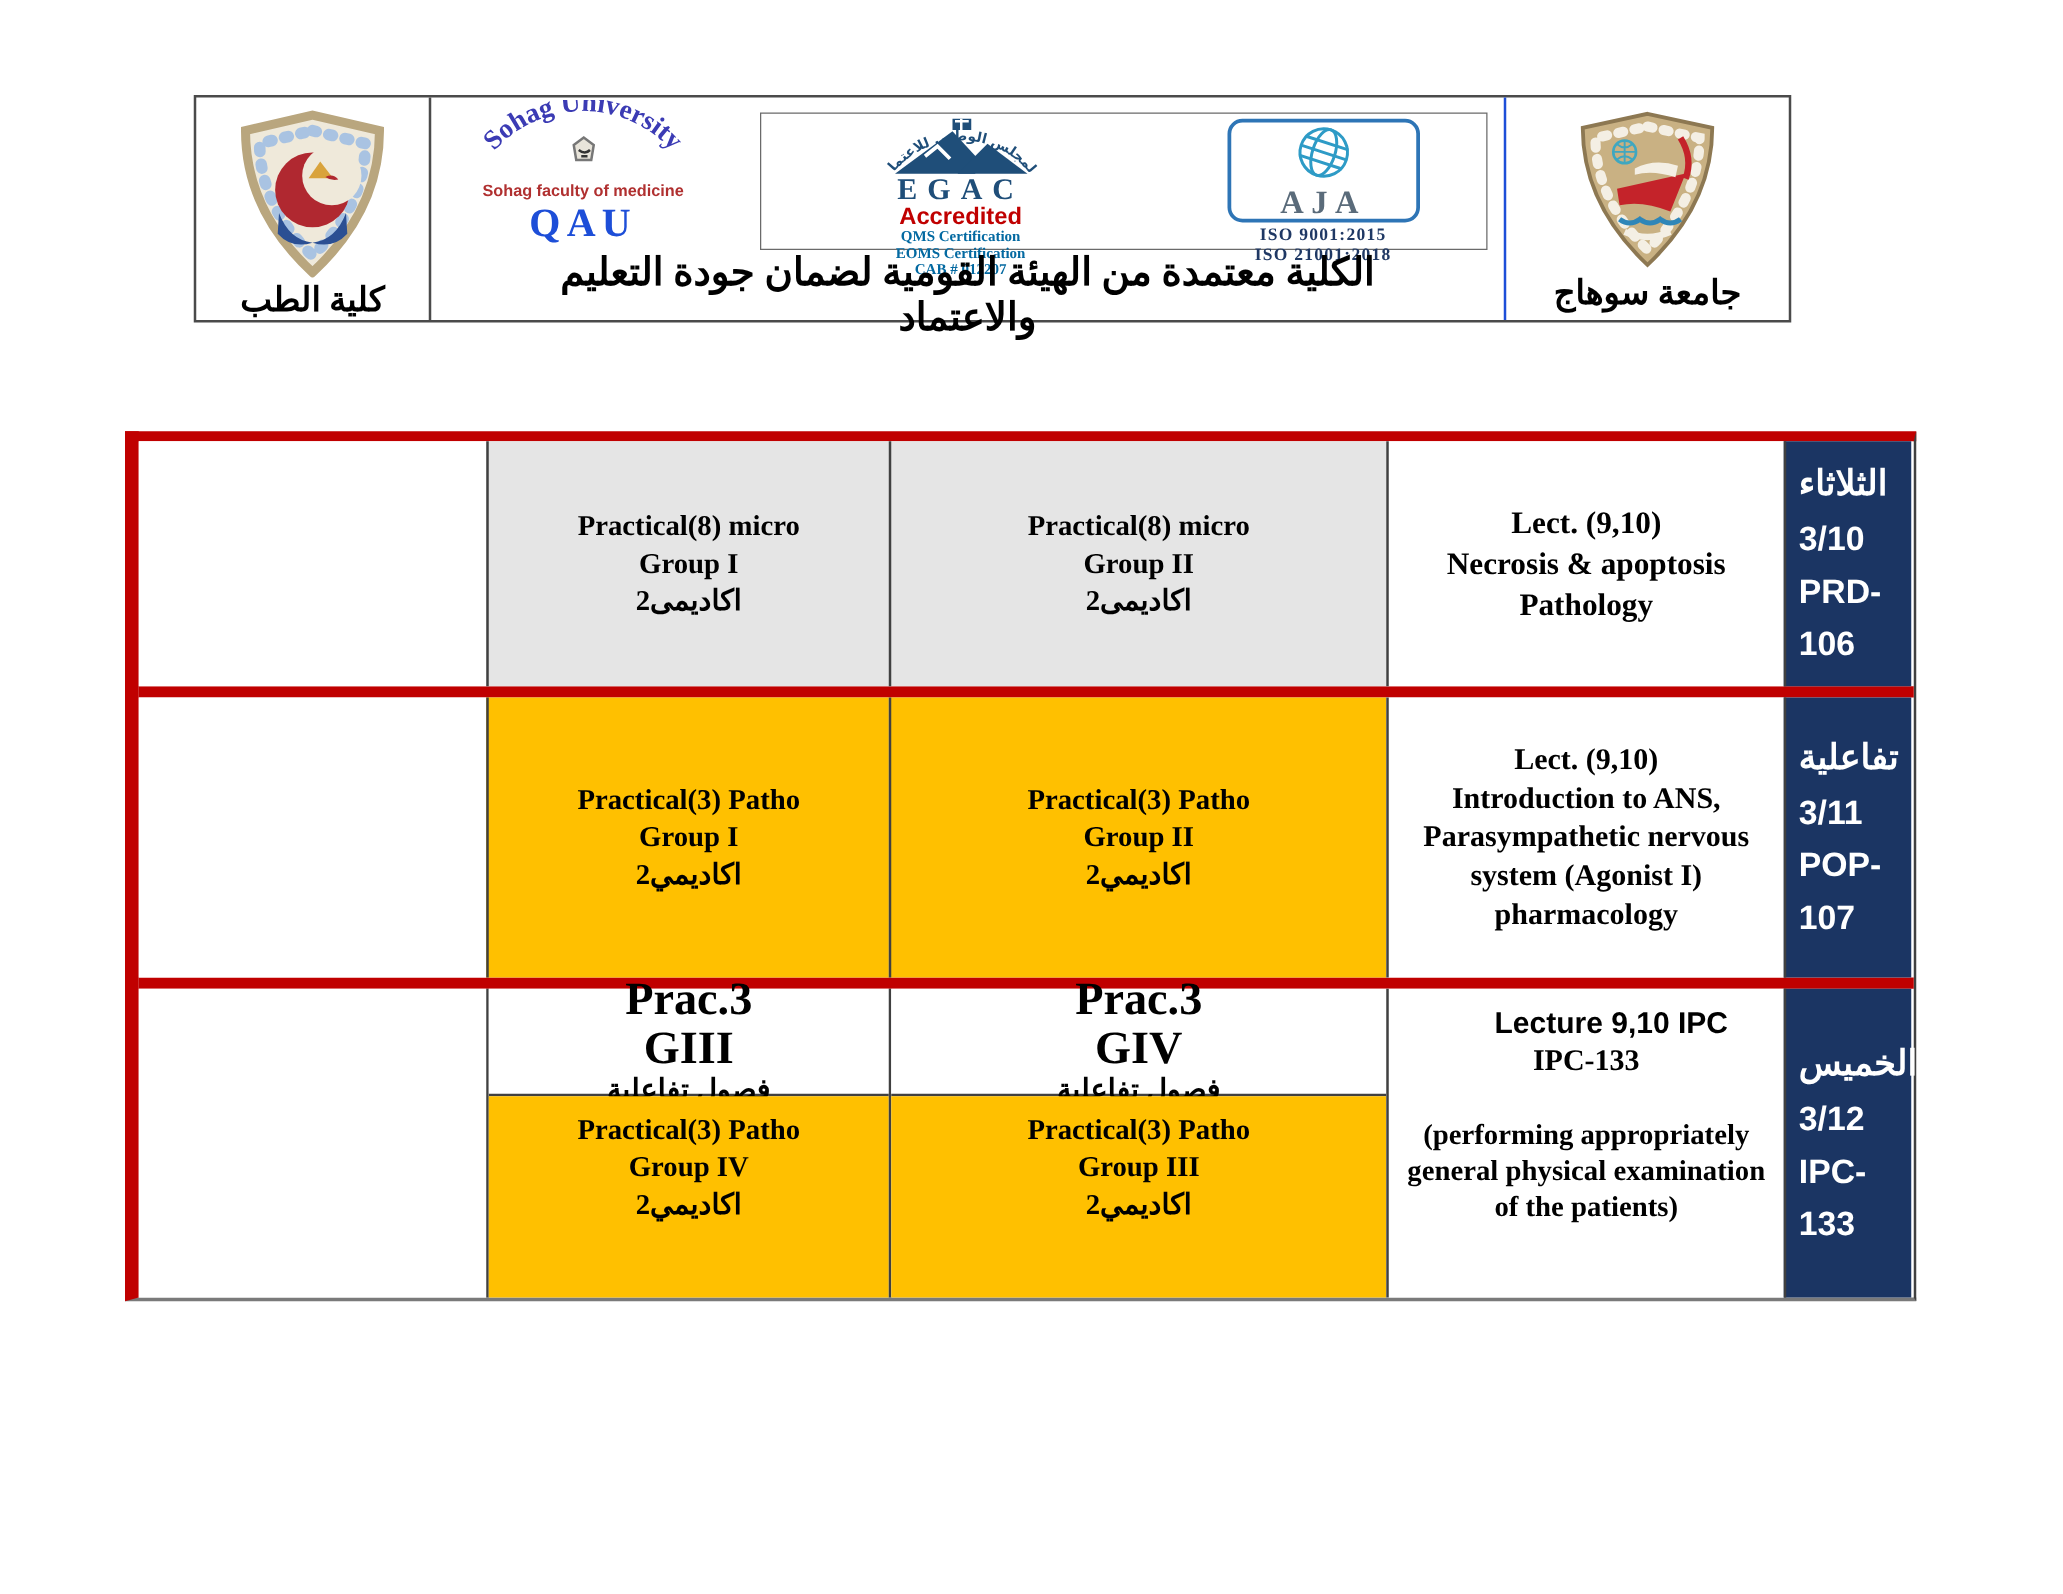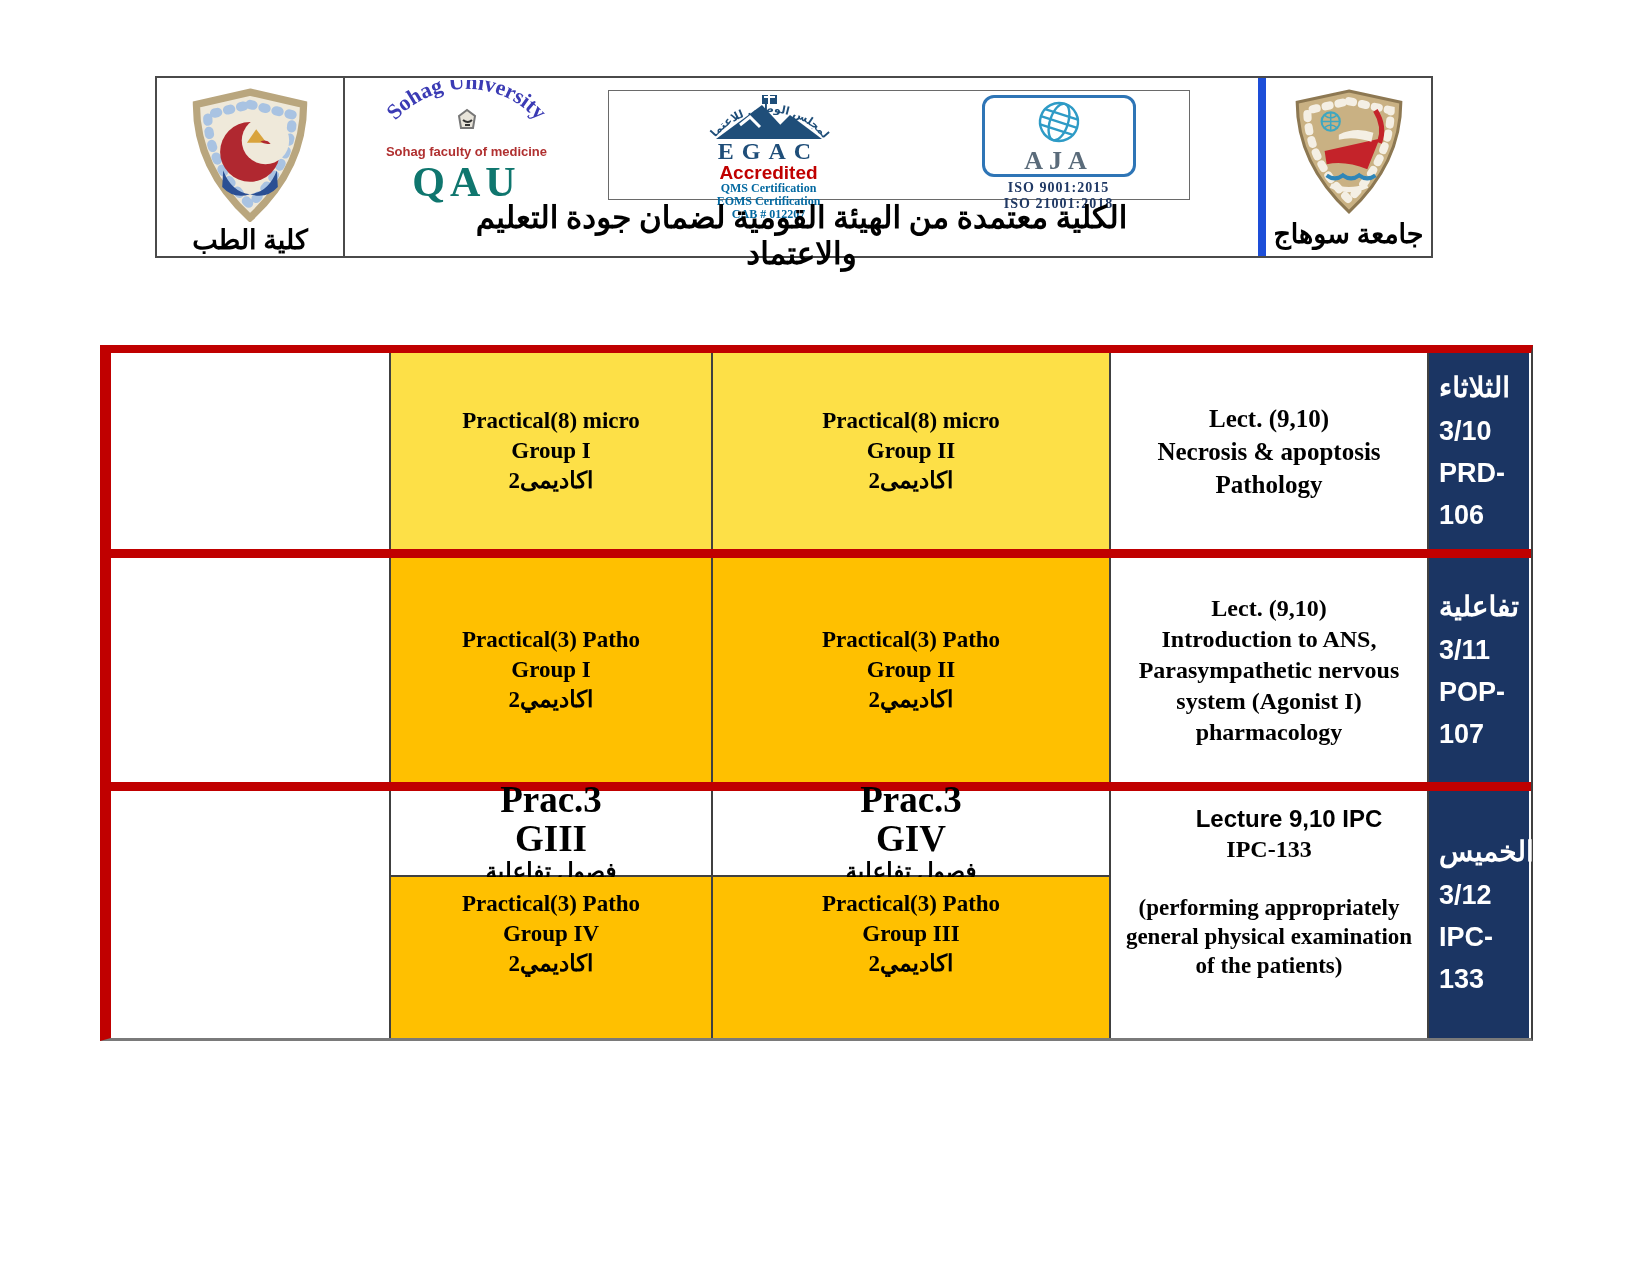--- a/index.html
+++ b/index.html
@@ -17,7 +17,7 @@
 
   .qau{position:absolute;left:14px;top:2px;width:215px;text-align:center;}
   .qau-sub{color:#b03030;font-weight:bold;font-size:13px;margin-top:-14px;font-family:"Liberation Sans","DejaVu Sans",sans-serif;}
-  .qau-acronym{color:#0f766e;font-weight:bold;font-size:42px;letter-spacing:5px;line-height:1.0;margin-top:2px;}
+  .qau-acronym{color:#1d4ed8;font-weight:bold;font-size:32px;letter-spacing:5px;line-height:1.0;margin-top:2px;}
 
   .cert-box{position:absolute;left:263px;top:12px;width:582px;height:110px;border:1px solid #6a6a6a;
             background:#fff;display:flex;box-sizing:border-box;}

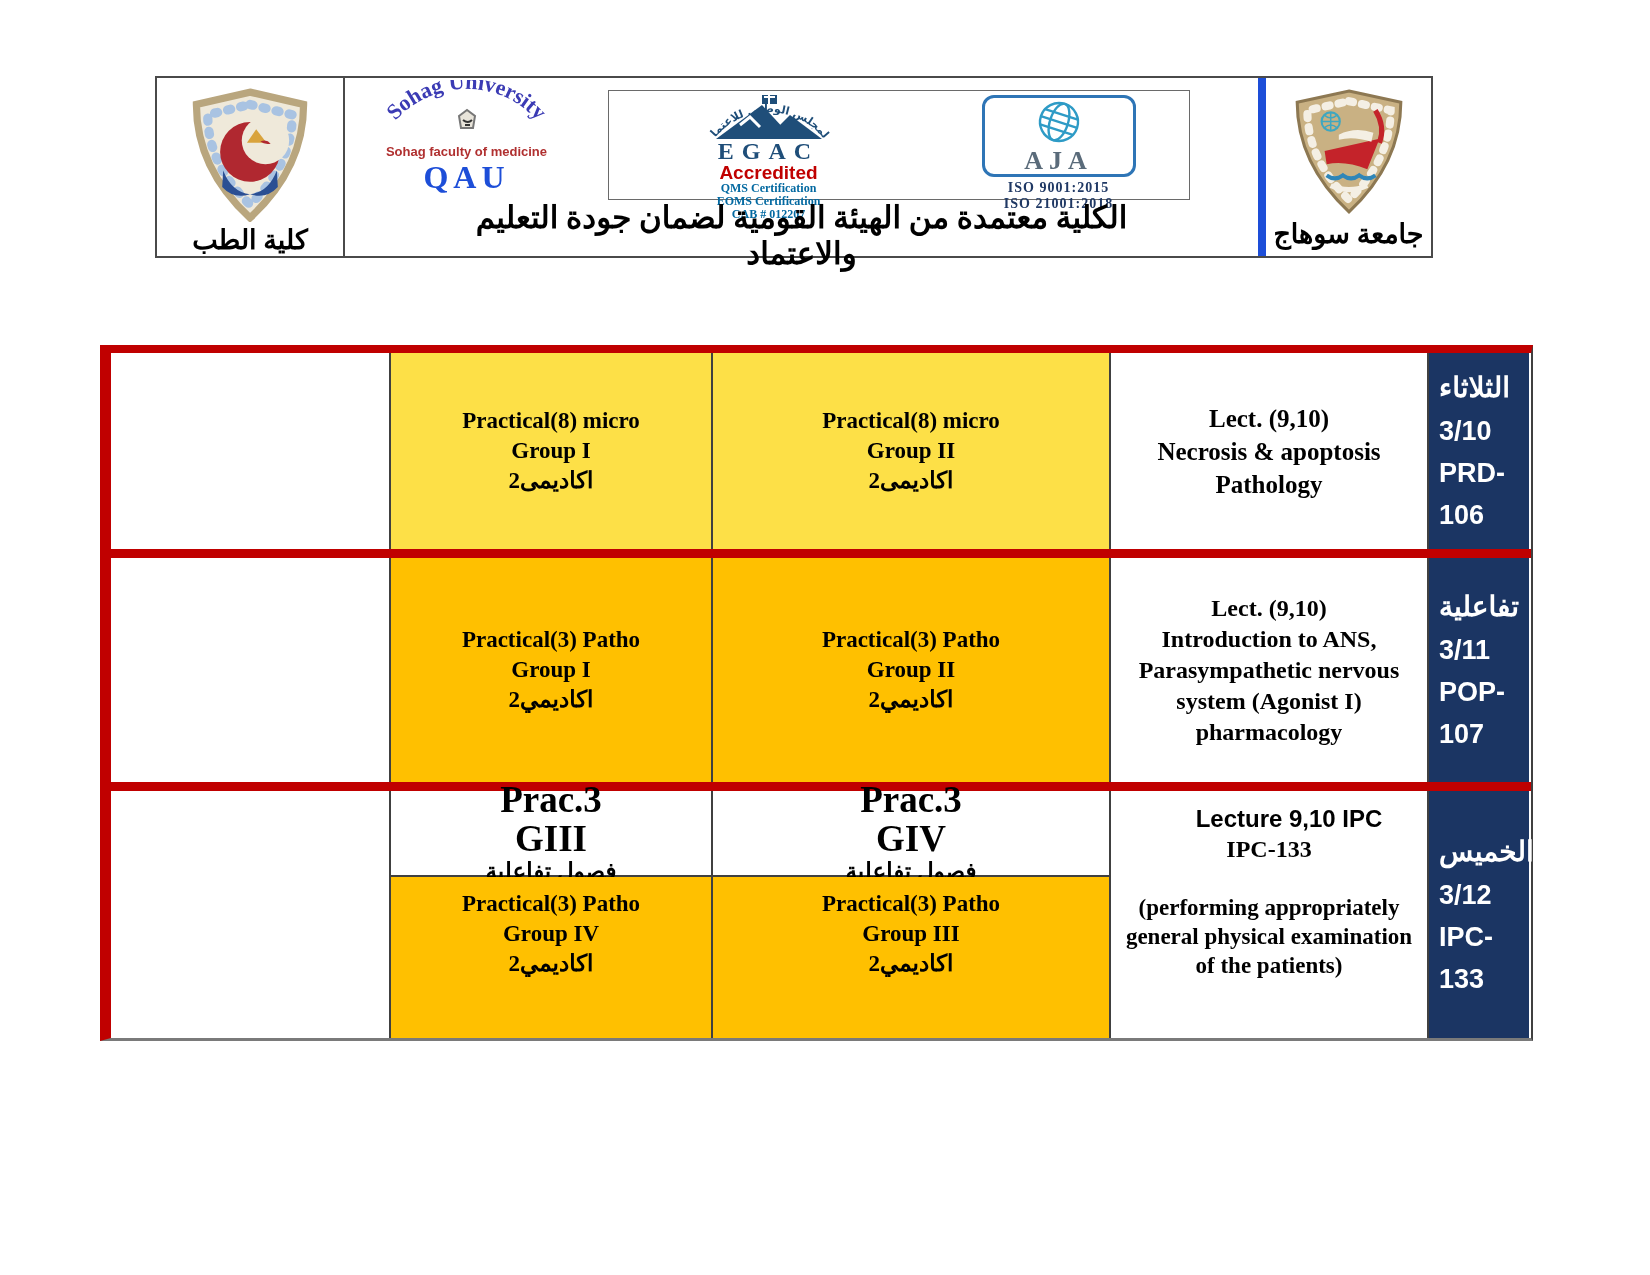--- a/index.html
+++ b/index.html
@@ -12,7 +12,7 @@
   .hcell{box-sizing:border-box;position:relative;}
   .hcell-left{width:188px;border-right:2px solid #4a4a4a;display:flex;flex-direction:column;align-items:center;padding-top:8px;justify-content:flex-end;}
   .hcell-mid{flex:1;position:relative;}
-  .hcell-right{width:173px;border-left:8px solid #1d4ed8;display:flex;flex-direction:column;align-items:center;padding-top:10px;}
+  .hcell-right{width:228px;border-left:2px solid #1d4ed8;display:flex;flex-direction:column;align-items:center;padding-top:10px;}
   .hcaption{font-weight:bold;font-size:27px;margin-top:2px;}
 
   .qau{position:absolute;left:14px;top:2px;width:215px;text-align:center;}

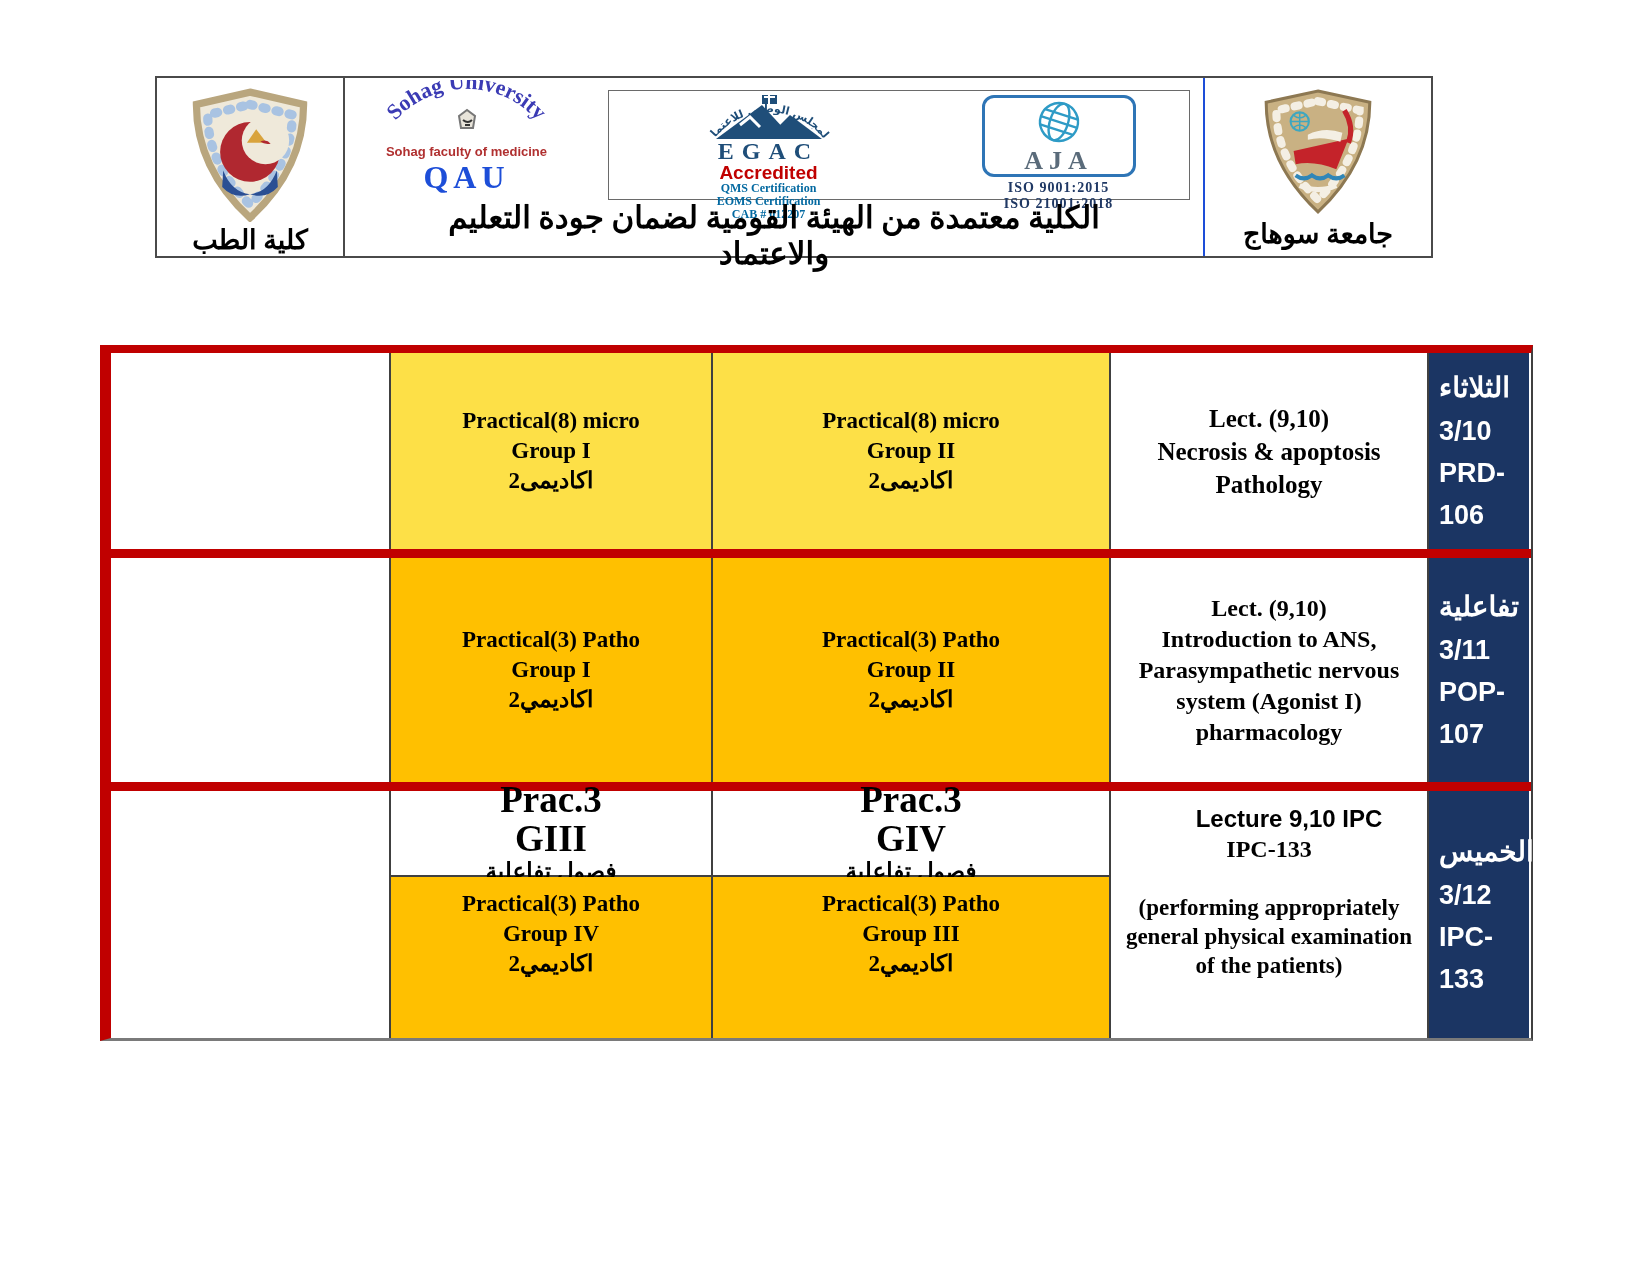--- a/index.html
+++ b/index.html
@@ -49,7 +49,7 @@
   .c-lect{width:318px;border-left:2px solid #404040;background:#fff;}
   .c-day{width:102px;border-left:2px solid #404040;background:#1b3563;color:#fff;
          align-items:flex-start;text-align:left;padding:0 0 0 10px;}
-  .bg-blue{background:#fde047;font-family:Liberation Serif, serif;}
+  .bg-blue{background:#e5e5e5;font-family:Liberation Serif, serif;}
   .bg-orange{background:#ffc000;}
 
   .pline{font-weight:bold;font-size:23px;line-height:30px;}

